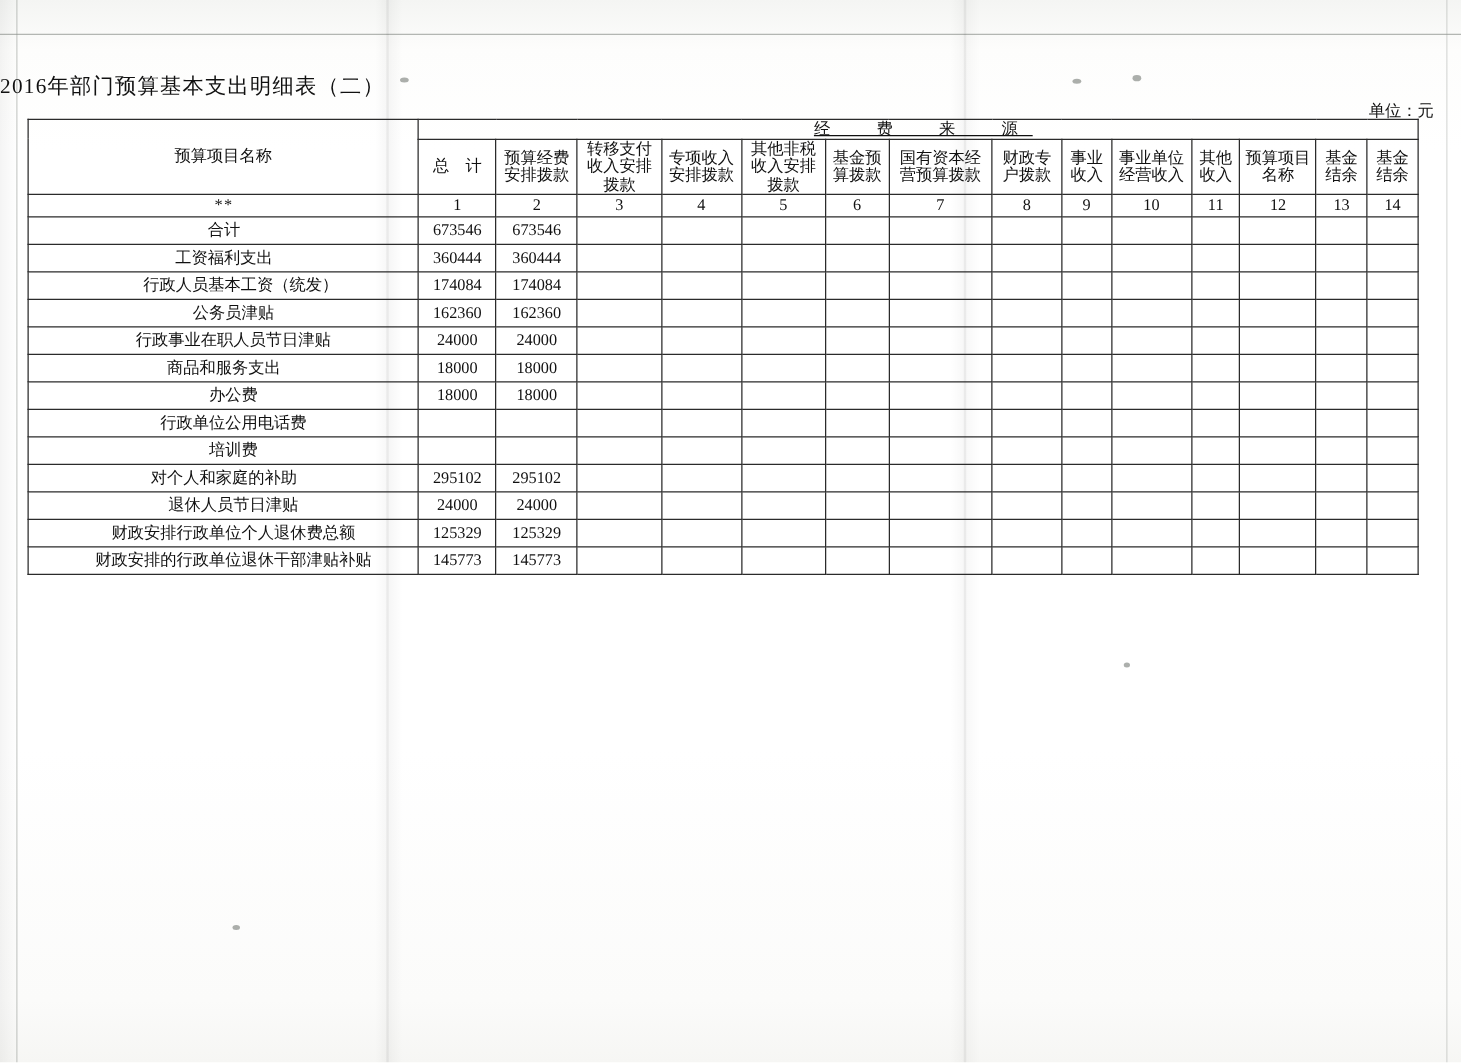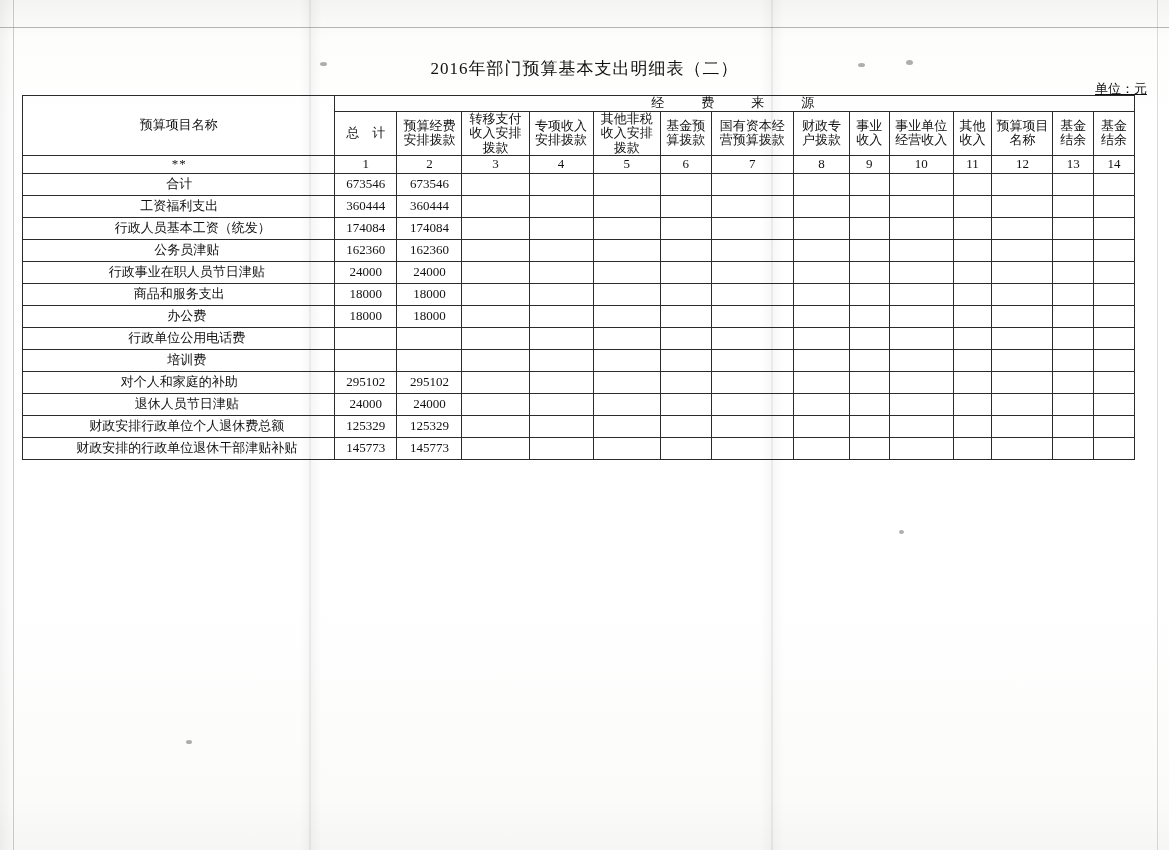--- a/index.html
+++ b/index.html
@@ -56,7 +56,7 @@
     position: absolute;
     left: 0; top: 57px;
     width: 1169px;
-    text-align: center;
+    text-align: left;
     font-size: 17px;
     letter-spacing: 1px;
   }

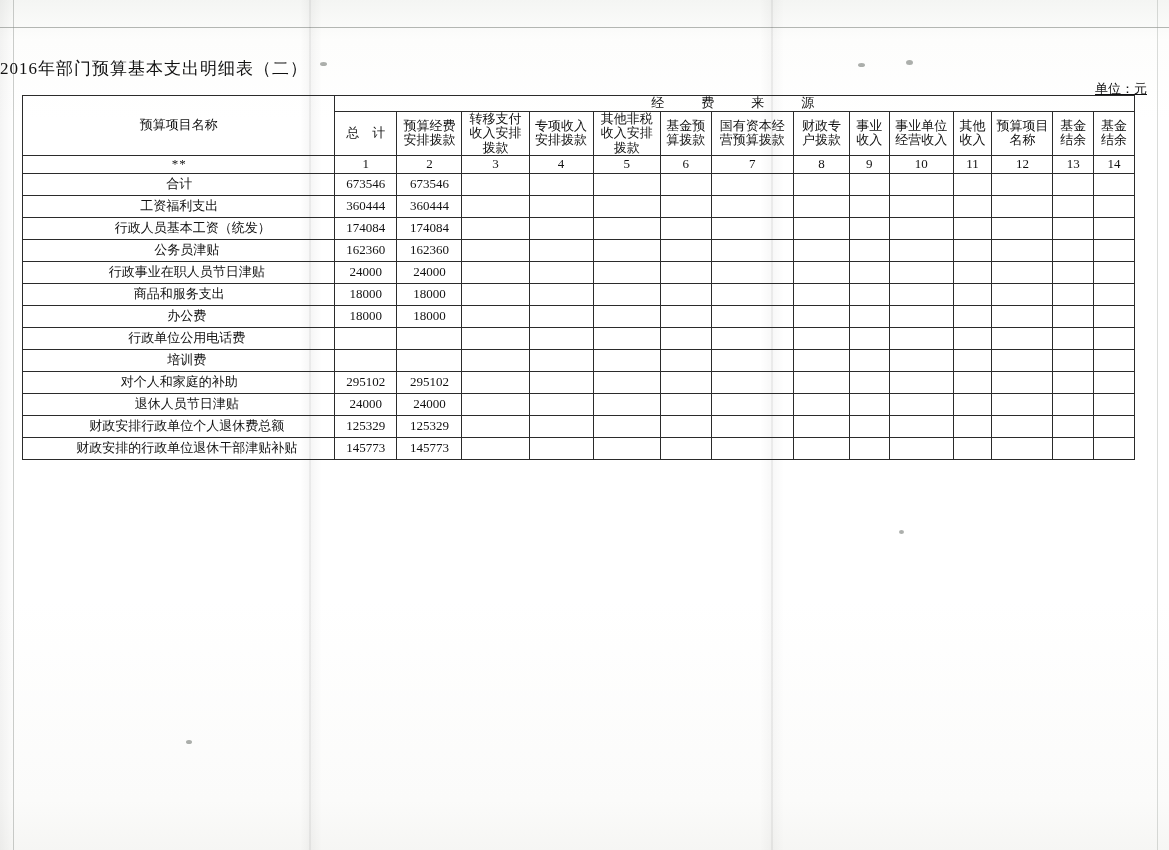--- a/index.html
+++ b/index.html
@@ -64,7 +64,6 @@
     position: absolute;
     right: 22px; top: 80px;
     font-size: 13px;
-    text-decoration: underline;
   }
 
   .tbl-wrap {

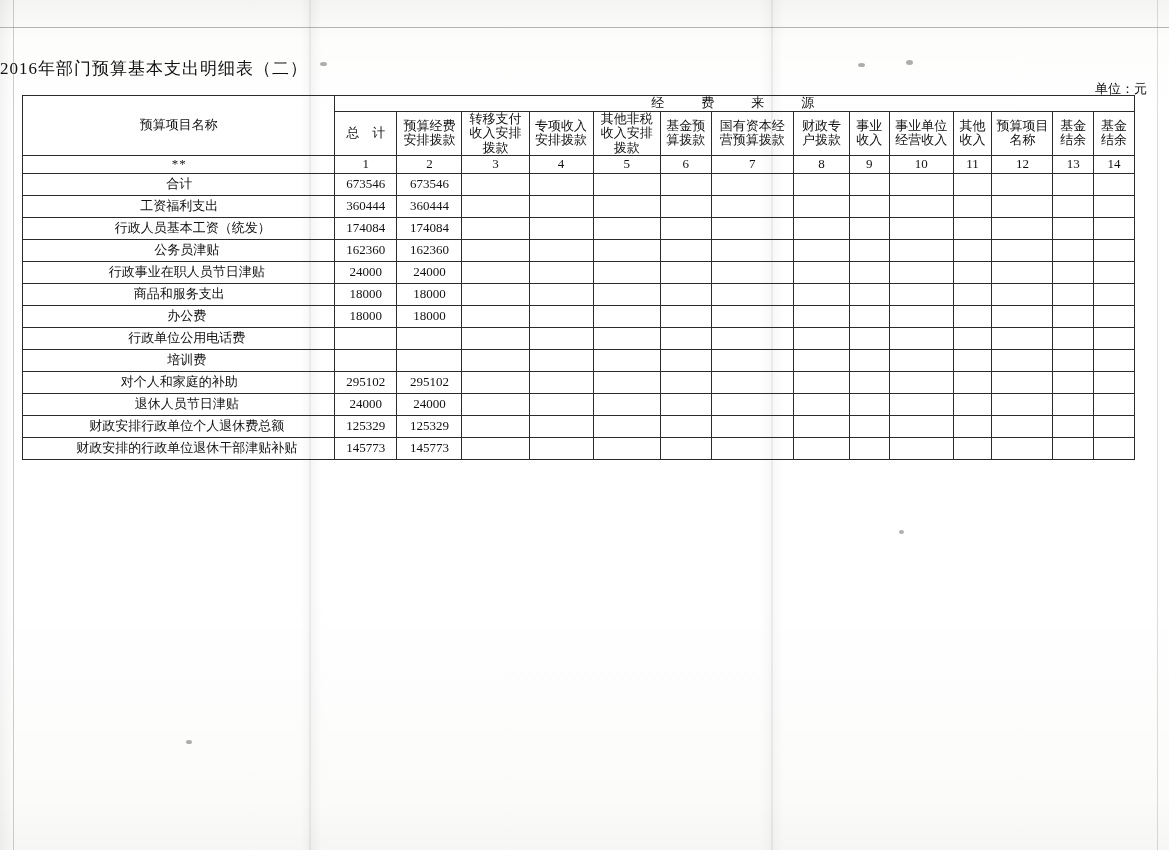--- a/index.html
+++ b/index.html
@@ -90,6 +90,7 @@
     letter-spacing: 12px;
     font-size: 14px;
     padding-left: 10px !important;
+    text-decoration: underline;
   }
   .h-name {
     font-size: 14px;

